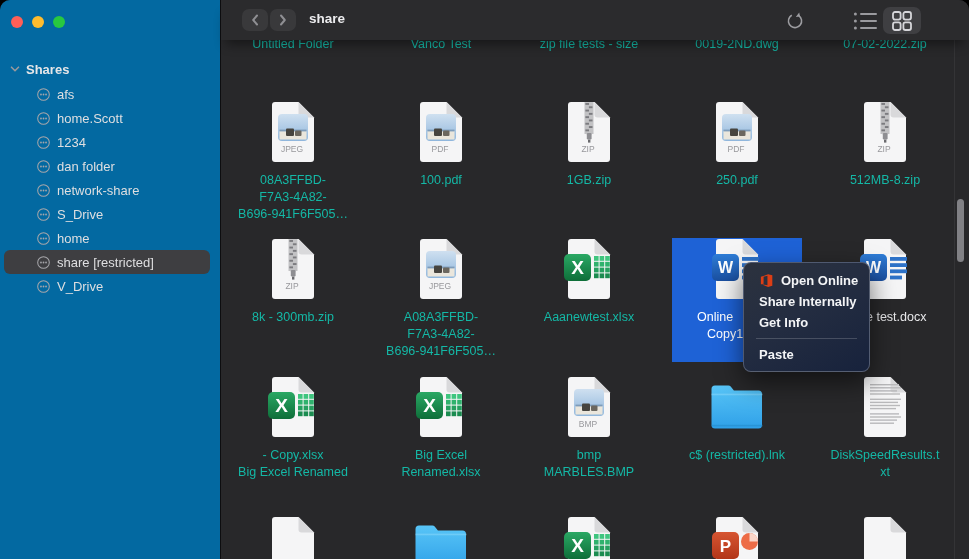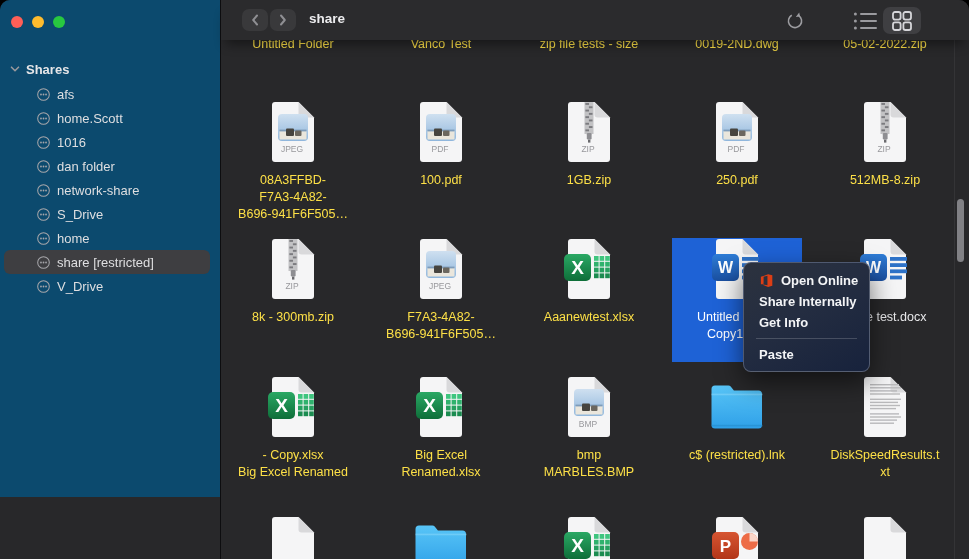--- a/index.html
+++ b/index.html
@@ -30,7 +30,7 @@
   .view-bg{position:absolute;left:662px;top:7px;width:38px;height:27px;border-radius:7px;background:#3f3f42;}
 
   
-  .cell-label{position:absolute;width:160px;text-align:center;font-size:12.5px;line-height:17px;color:#fde047;}
+  .cell-label{position:absolute;width:160px;text-align:center;font-size:12.5px;line-height:17px;color:#14b8a6;}
   .cell-label div{white-space:nowrap;}
   .free-label{position:absolute;font-size:12.5px;line-height:17px;color:#fff;white-space:nowrap;z-index:4;}
   .icon-box{position:absolute;width:64px;height:64px;z-index:3;}

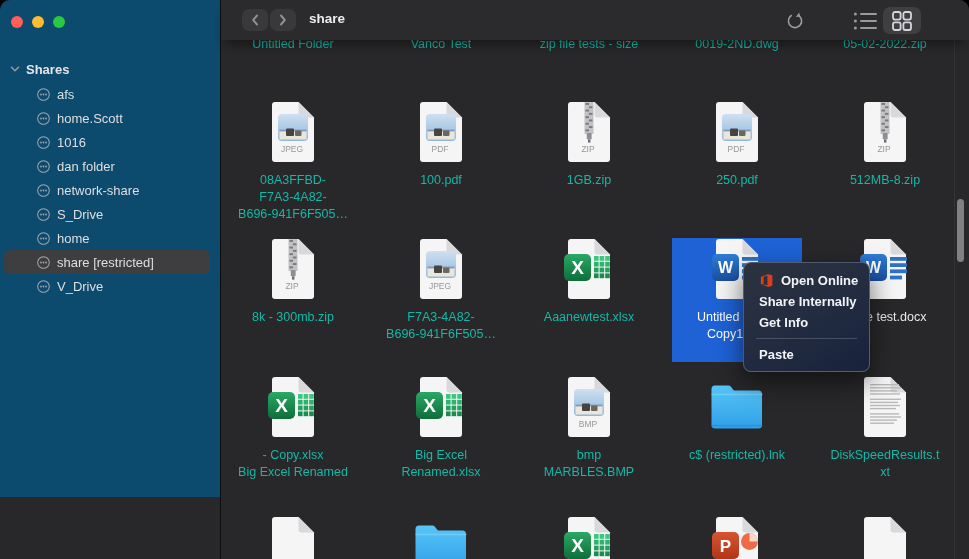--- a/index.html
+++ b/index.html
@@ -221,7 +221,7 @@
         <div>0019-2ND.dwg</div>
       </div>
       <div class="cell-label top-label" style="left:805px;top:36px">
-        <div>05-02-2022.zip</div>
+        <div>07-02-2022.zip</div>
       </div>
       <div class="icon-box" style="left:261px;top:100px"><svg viewBox="0 0 64 64" width="64" height="64">
   <path d="M14 2h23.5L53 17.5V59a3 3 0 0 1-3 3H14a3 3 0 0 1-3-3V5a3 3 0 0 1 3-3z" fill="#f5f5f6"></path>

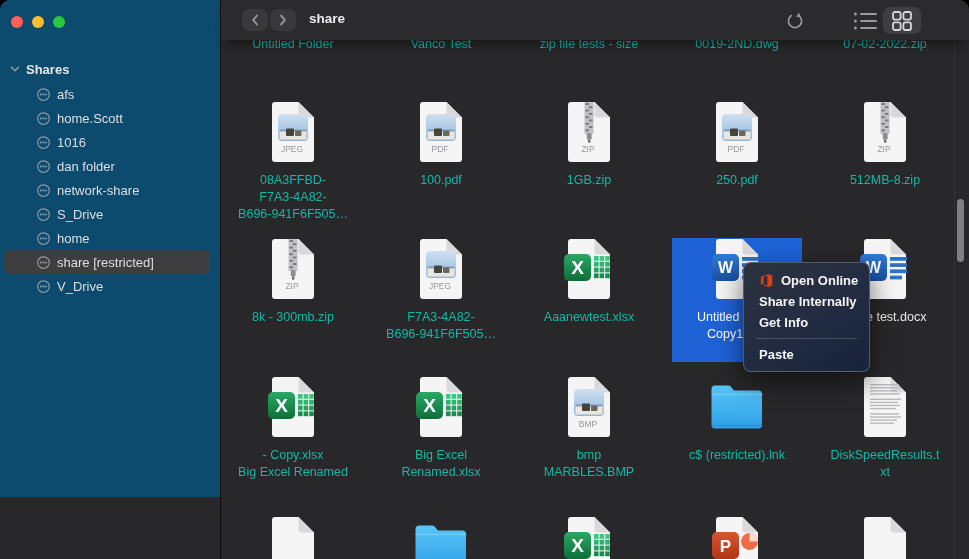--- a/index.html
+++ b/index.html
@@ -7,7 +7,7 @@
   .window{position:relative;width:969px;height:559px;background:#28282a;border-radius:10px 10px 0 0;overflow:hidden;}
 
   
-  .sidebar{position:absolute;left:0;top:0;width:220px;height:497px;background:#0c4a6e;}
+  .sidebar{position:absolute;left:0;top:0;width:220px;height:559px;background:#0369a1;}
   .divider{position:absolute;left:220px;top:0;width:1px;height:559px;background:#0d0d0f;z-index:25;}
   .traffic{position:absolute;top:16px;left:11px;display:flex;gap:9px;z-index:30;}
   .tl{width:12px;height:12px;border-radius:50%;}

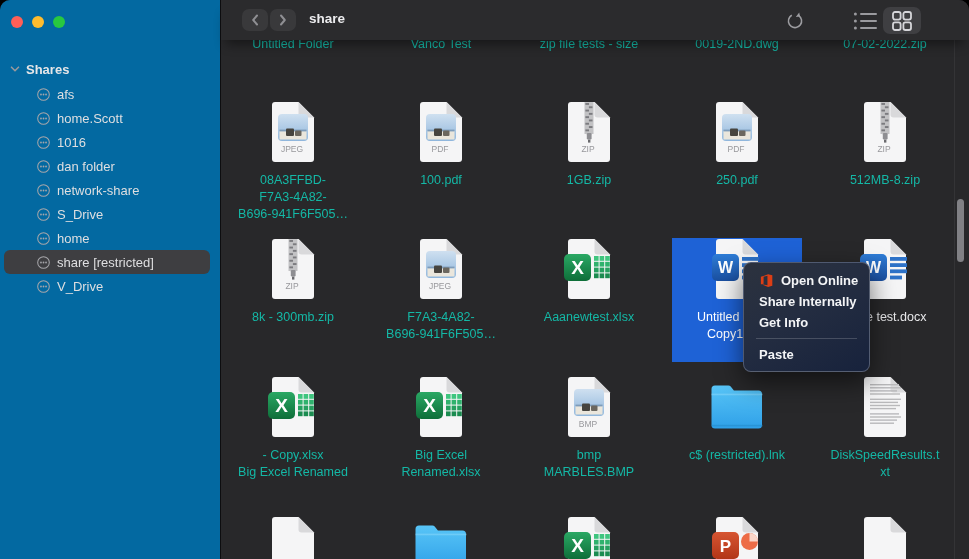--- a/index.html
+++ b/index.html
@@ -129,7 +129,7 @@
               <circle cx="10.7" cy="8" r=".95" fill="#a6a6aa"></circle>
             </svg>
           </span>
-    <span class="side-lbl">1016</span>
+    <span class="side-lbl">1234</span>
         </div>
         <div class="side-item">
           <div class="hl"></div>

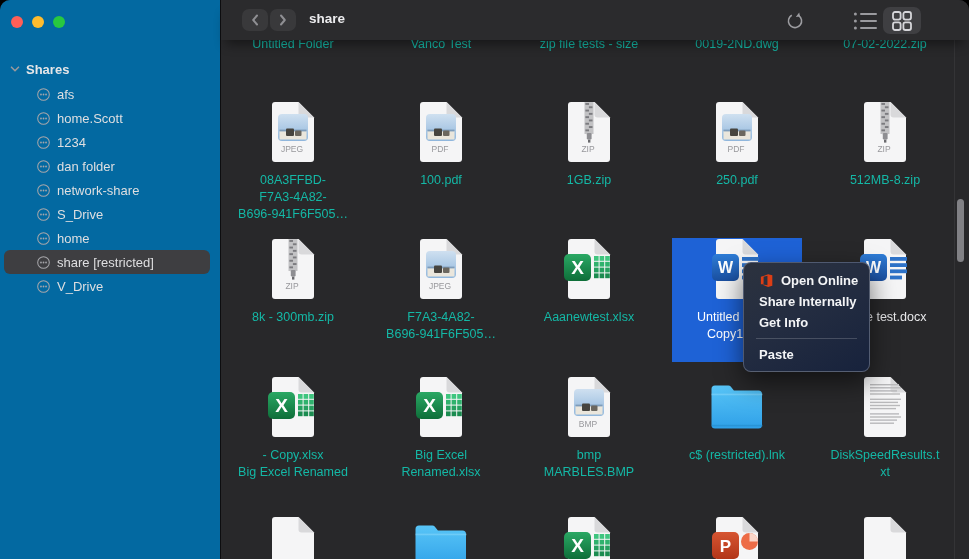--- a/index.html
+++ b/index.html
@@ -335,6 +335,7 @@
           <text x="31" y="52" text-anchor="middle" font-size="8.5" fill="#98989c" font-family="Liberation Sans,sans-serif">JPEG</text>
         </svg></div>
       <div class="cell-label" style="left:361px;top:309px">
+        <div>A08A3FFBD-</div>
         <div>F7A3-4A82-</div>
         <div>B696-941F6F505…</div>
       </div>

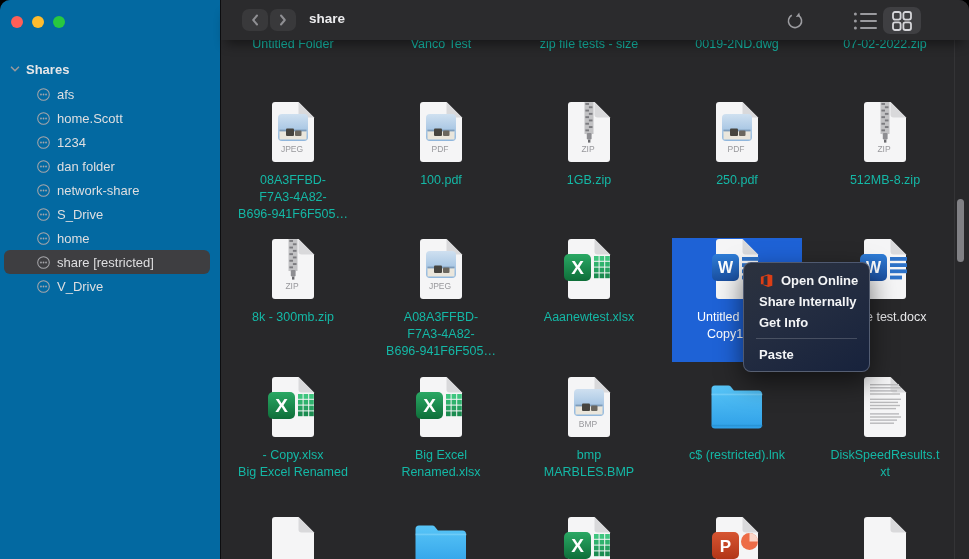--- a/index.html
+++ b/index.html
@@ -371,7 +371,7 @@
           <rect x="7" y="17" width="27" height="27" rx="5" fill="url(#gWord)"></rect>
       <text x="20.5" y="36" text-anchor="middle" font-size="16" font-weight="bold" fill="#fff" font-family="Liberation Sans,sans-serif">W</text>
         </svg></div>
-      <span class="free-label" style="left:697px;top:309px;color:#fff">Untitled</span>
+      <span class="free-label" style="left:697px;top:309px;color:#fff">Online</span>
       <span class="free-label" style="left:707px;top:326px;color:#fff">Copy1.</span>
       <div class="icon-box" style="left:853px;top:237px"><svg viewBox="0 0 64 64" width="64" height="64">
   <path d="M14 2h23.5L53 17.5V59a3 3 0 0 1-3 3H14a3 3 0 0 1-3-3V5a3 3 0 0 1 3-3z" fill="#f5f5f6"></path>

